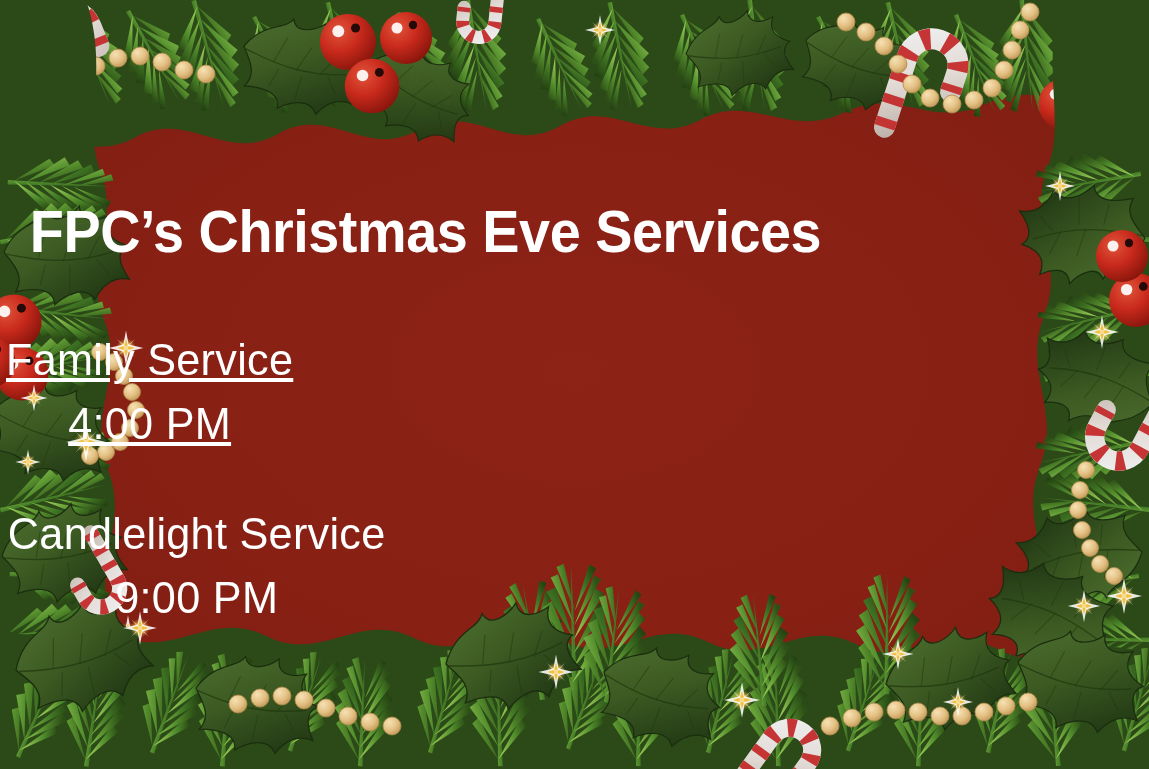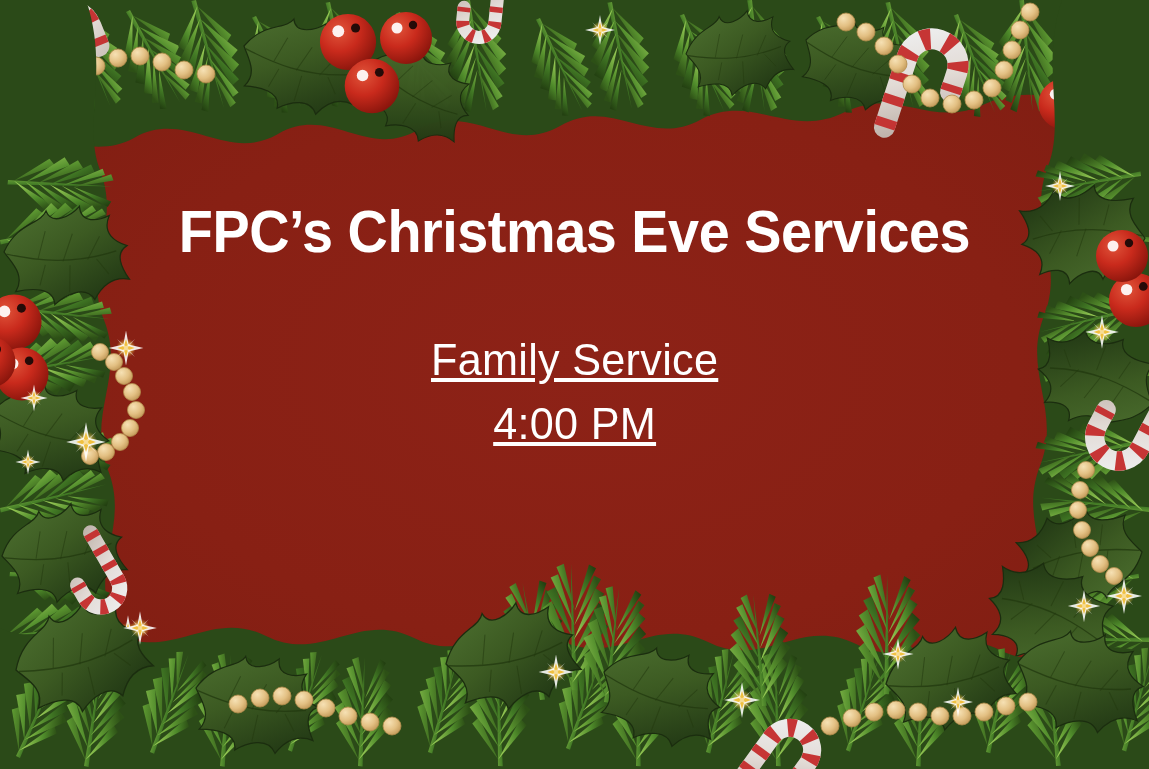--- a/index.html
+++ b/index.html
@@ -32,7 +32,7 @@
     inset: 0;
     display: flex;
     flex-direction: column;
-    align-items: center;
+    align-items: flex-start;
   }
   .poster-title {
     margin: 0;

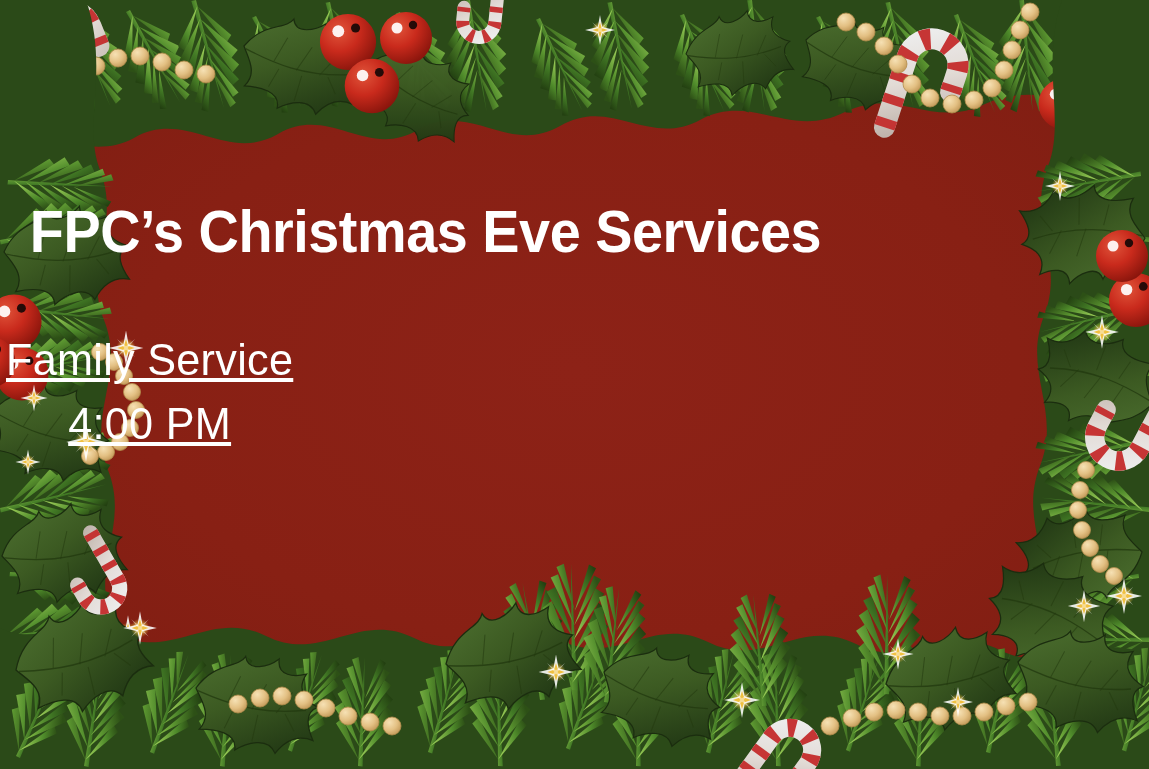--- a/index.html
+++ b/index.html
@@ -408,6 +408,10 @@
       <p class="service-time">4:00 PM</p>
     </div>
 
+    <div class="service-block" id="service-2">
+      <p class="service-name">Candlelight Service</p>
+      <p class="service-time">9:00 PM</p>
+    </div>
 
   </div>
 </div>

